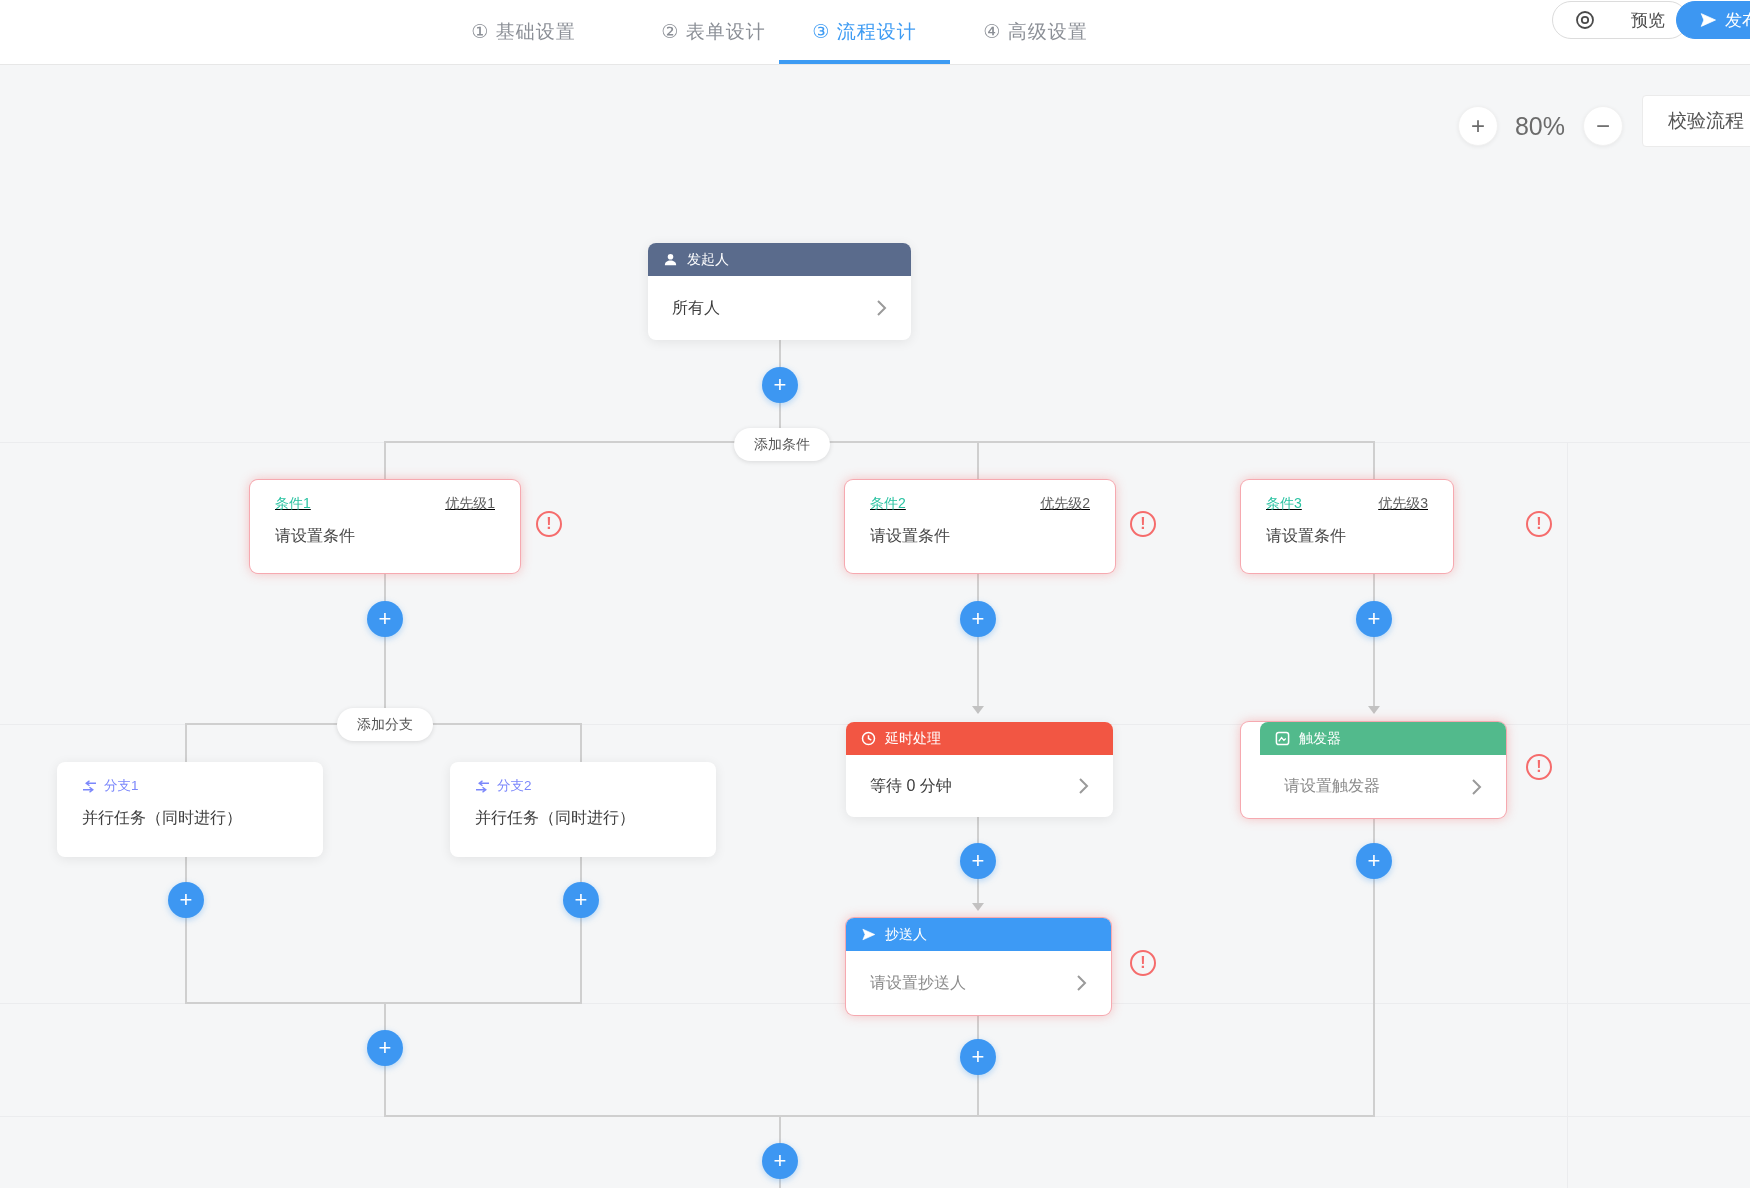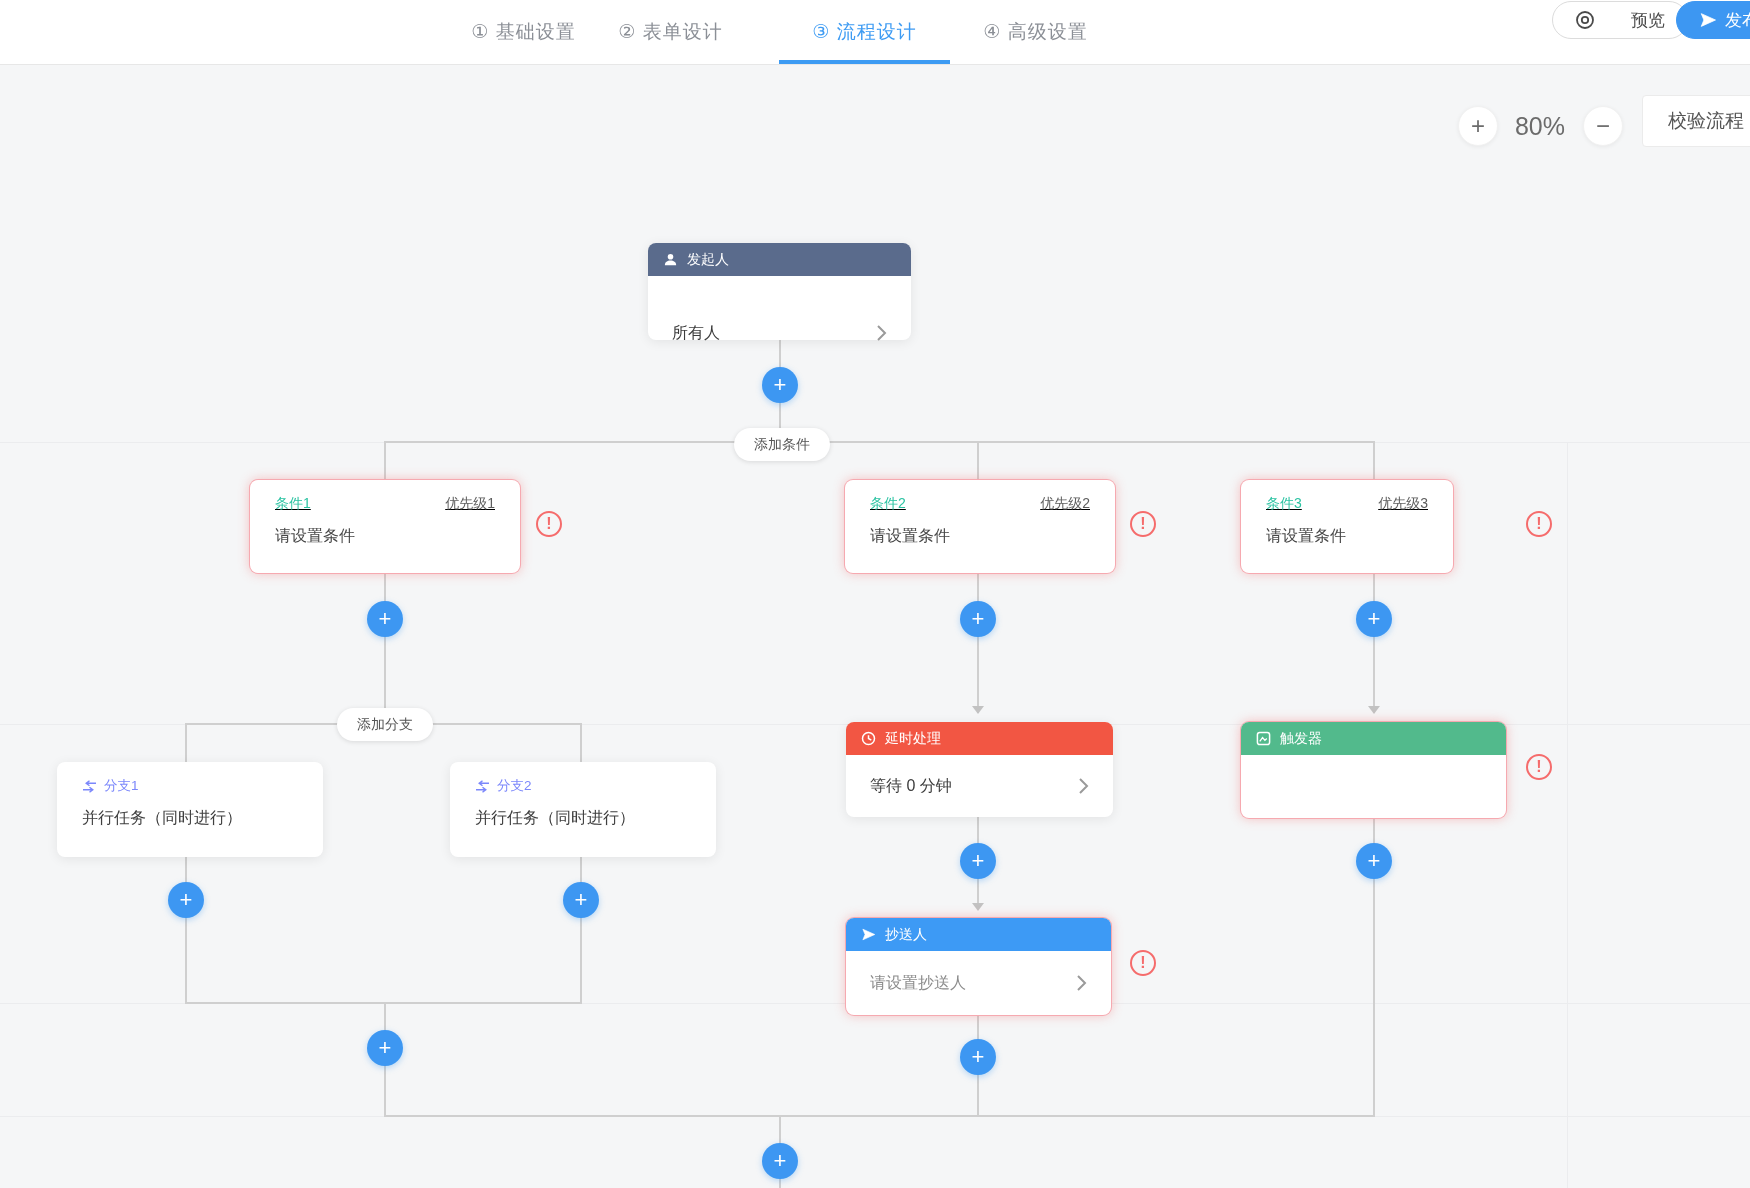--- a/index.html
+++ b/index.html
@@ -81,7 +81,7 @@
 
   <div class="header">
     <div class="tab" style="left:466px;width:115px;">① 基础设置</div>
-    <div class="tab" style="left:613px;width:115px;">② 表单设计</div>
+    <div class="tab" style="left:656px;width:115px;">② 表单设计</div>
     <div class="tab active" style="left:807px;width:115px;">③ 流程设计</div>
     <div class="tab" style="left:978px;width:115px;">④ 高级设置</div>
 

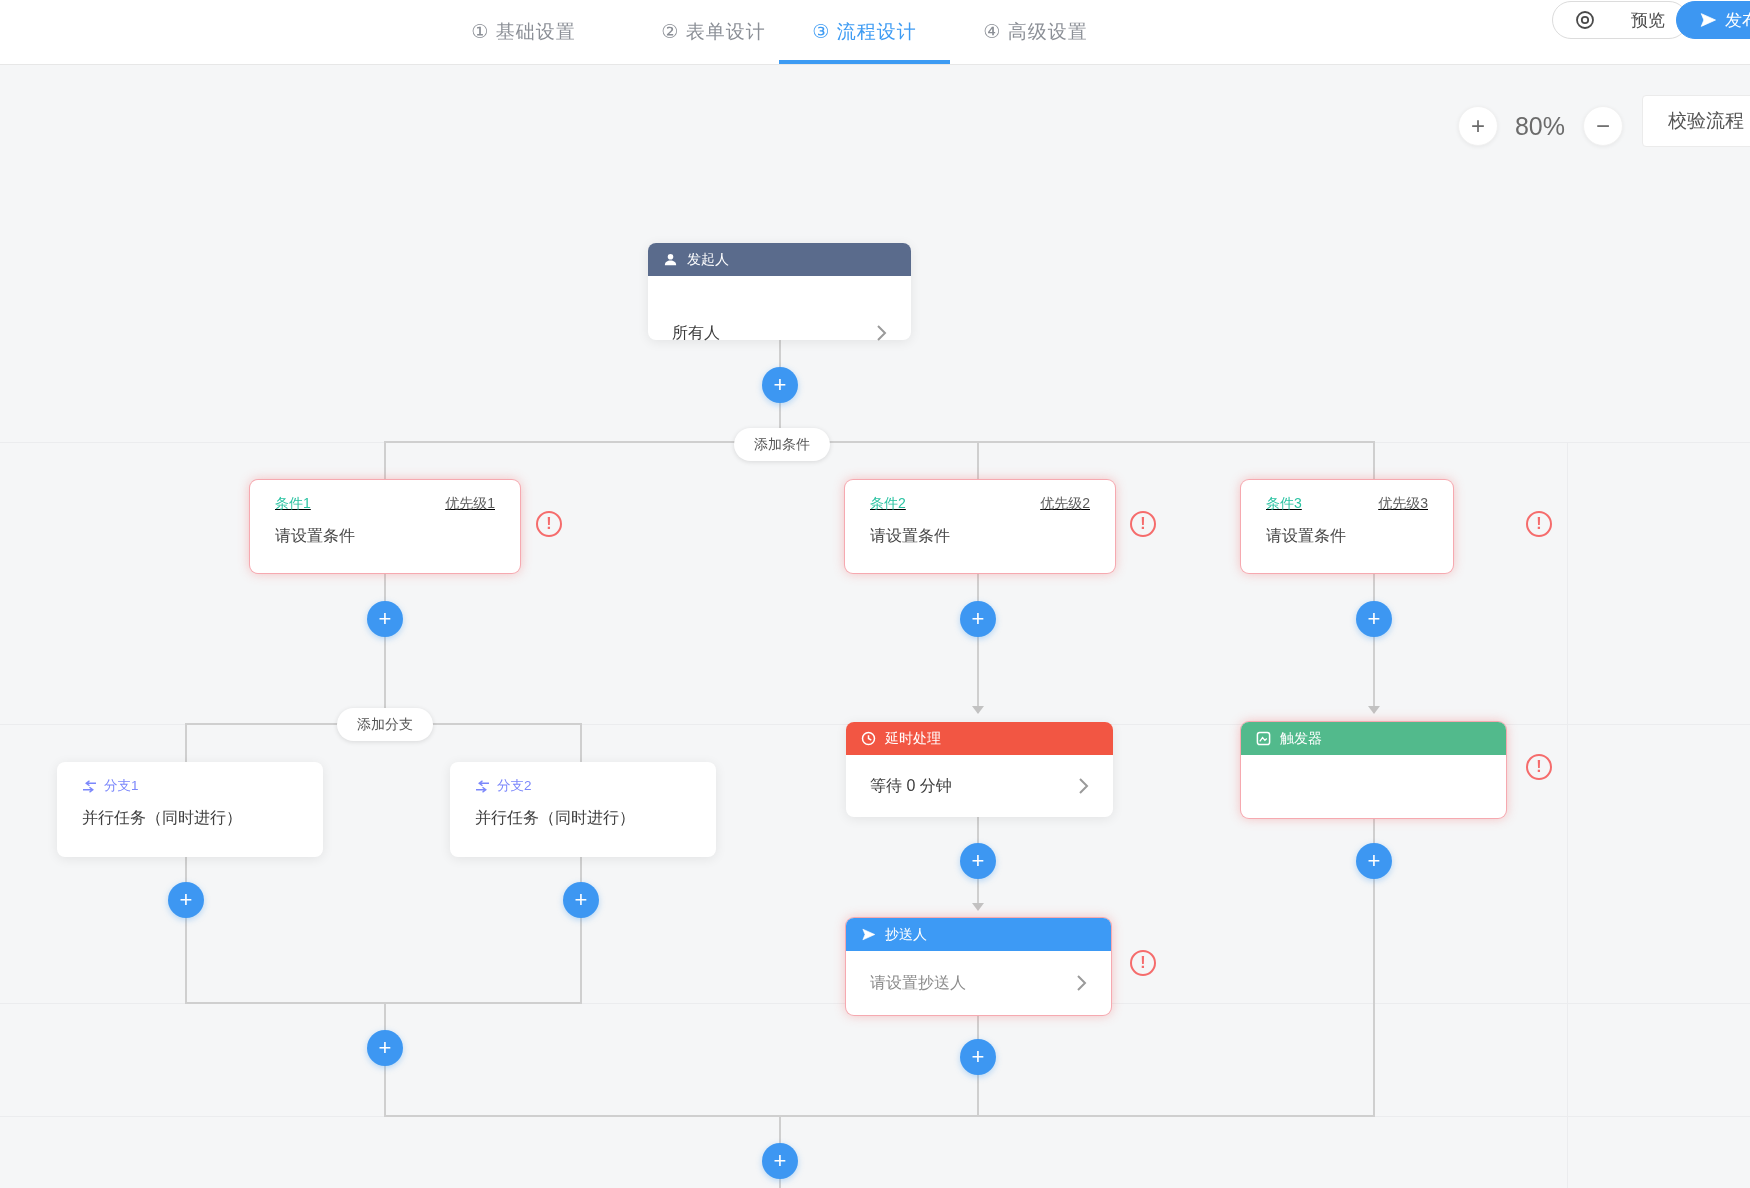--- a/index.html
+++ b/index.html
@@ -57,7 +57,7 @@
   .hdr-cc { background:#3d9af5; }
   .hdr-trigger { background:#52ba8c; }
   .node-body { display:flex; align-items:center; justify-content:space-between; padding:0 24px; }
-  .body-row { height:64px; font-size:16px; color:#3c3c3c;margin-top:25px; }
+  .body-row { height:64px; font-size:16px; color:#3c3c3c; }
   .body-ph { color:#8c8c8c; }
   .cond-pad { padding:15px 25px 0 25px; }
   .cond-top { display:flex; align-items:center; justify-content:space-between; font-size:14px;text-decoration:underline; }

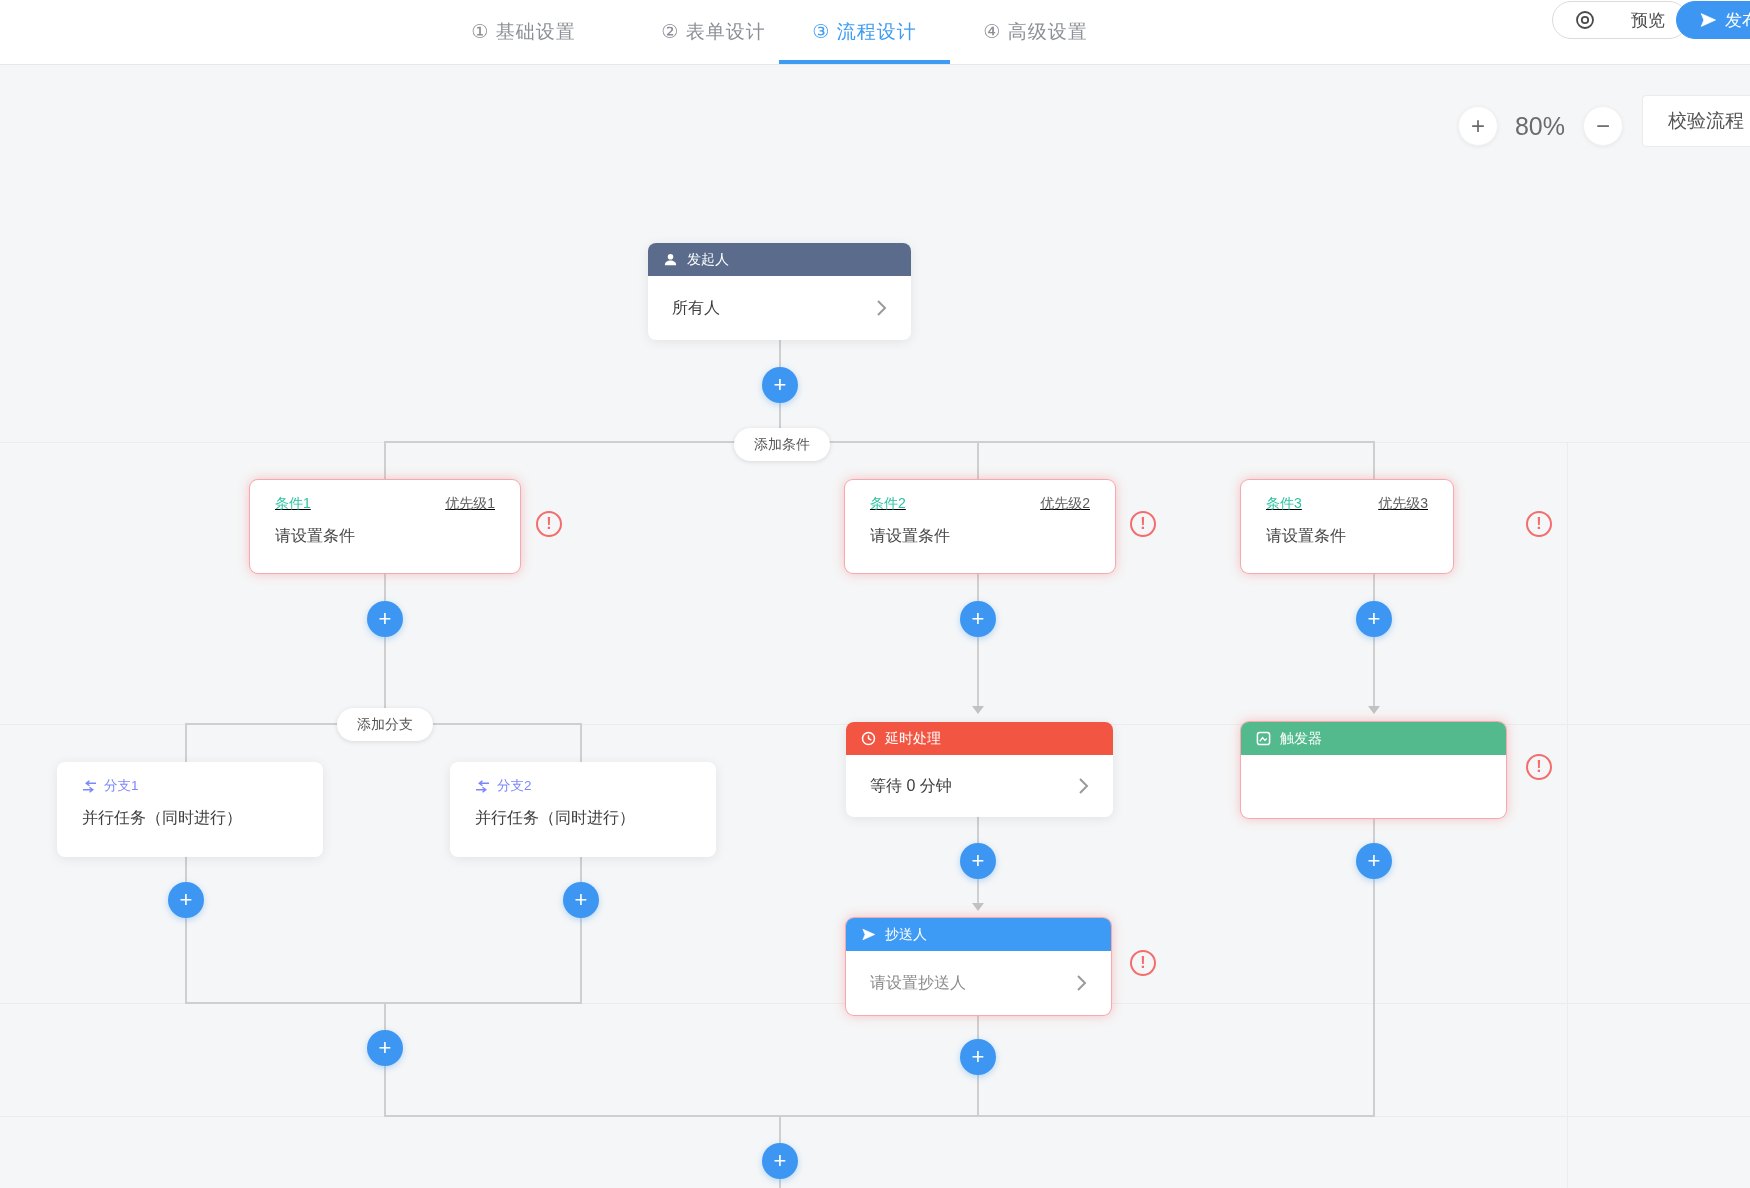--- a/index.html
+++ b/index.html
@@ -236,7 +236,7 @@
       </div>
     </div>
 
-    <div class="node warn" style="left:1241px;top:657px;width:265px;height:96px;">
+    <div class="node warn" style="left:1241px;top:657px;width:265px;height:96px;padding-left:19px;">
       <div class="node-header hdr-trigger">
         <svg width="15" height="15" viewBox="0 0 16 16">
           <rect x="1.5" y="1.5" width="13" height="13" rx="2.5" fill="none" stroke="#fff" stroke-width="1.6"></rect>

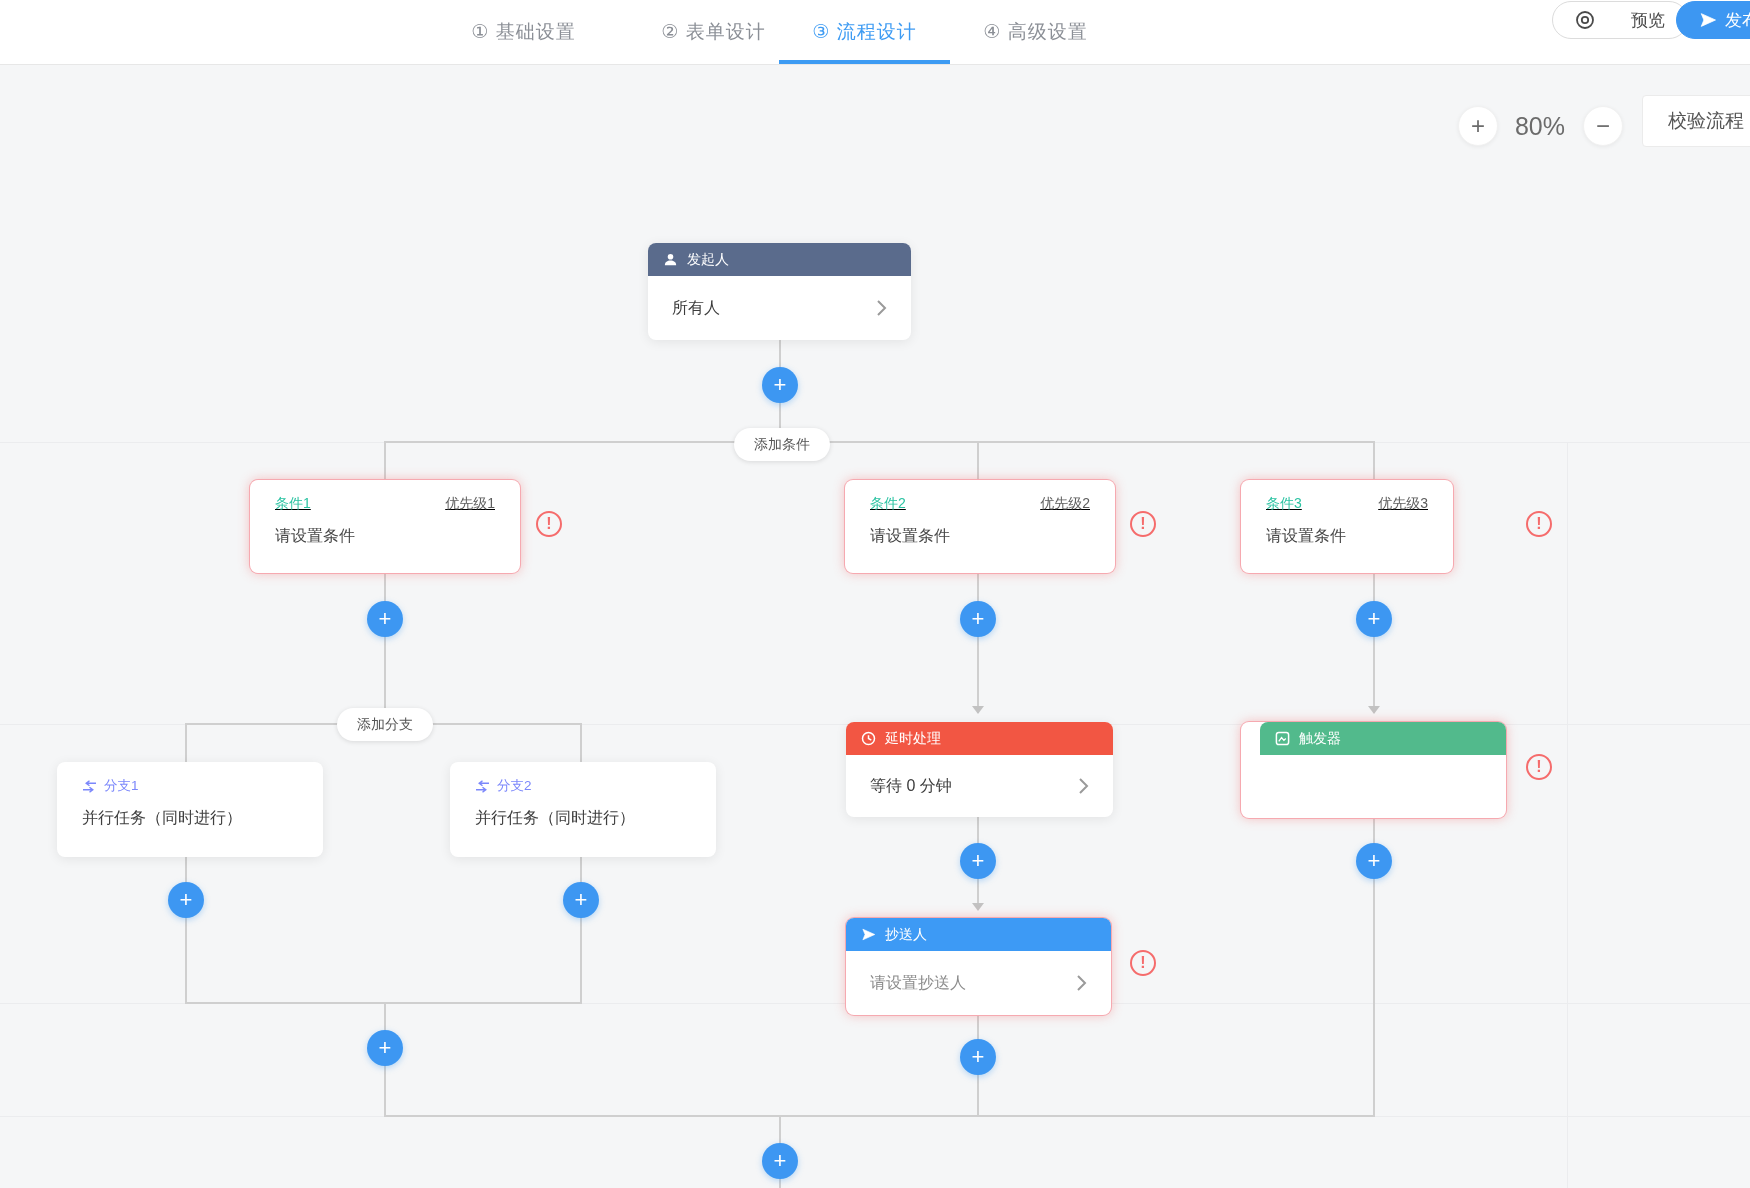--- a/index.html
+++ b/index.html
@@ -244,6 +244,12 @@
         </svg>
         <span>触发器</span>
       </div>
+      <div class="node-body" style="height:63px;font-size:16px;">
+        <span class="body-ph">请设置触发器</span>
+        <svg class="chev" width="11" height="18" viewBox="0 0 11 18">
+          <path d="M2 2 L9 9 L2 16" stroke="#9a9a9a" stroke-width="2" fill="none"></path>
+        </svg>
+      </div>
     </div>
     <div class="warn-badge" style="left:1526px;top:689px;">!</div>
 

